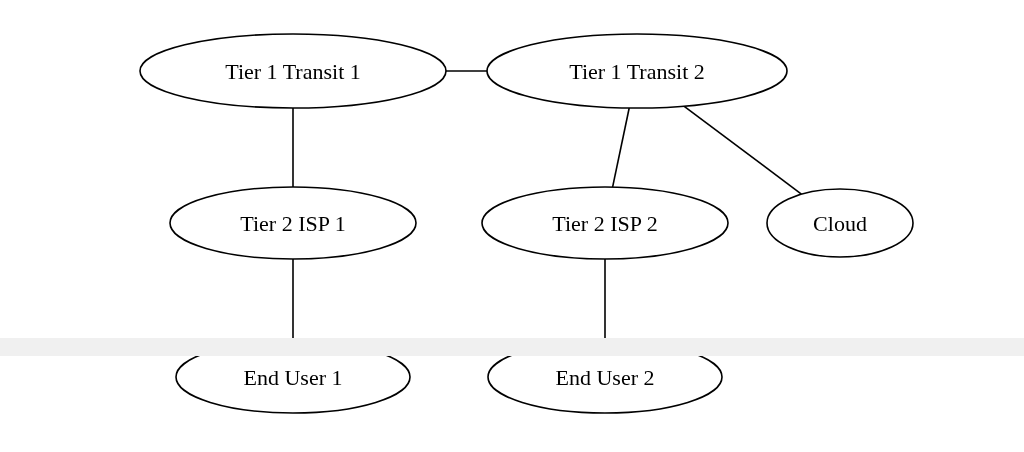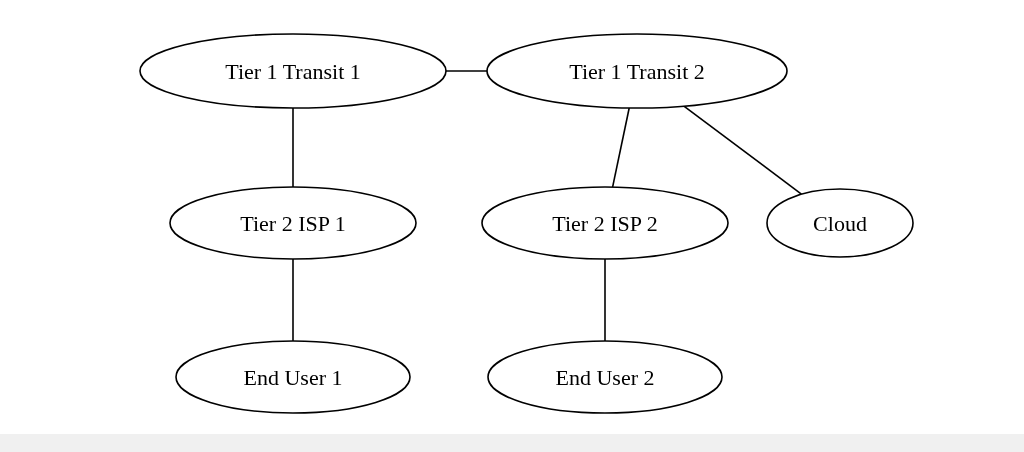--- a/index.html
+++ b/index.html
@@ -16,7 +16,7 @@
   .diagram-wrap {
     position: relative;
     width: 1024px;
-    height: 452px;
+    height: 356px;
   }
   svg {
     display: block;

